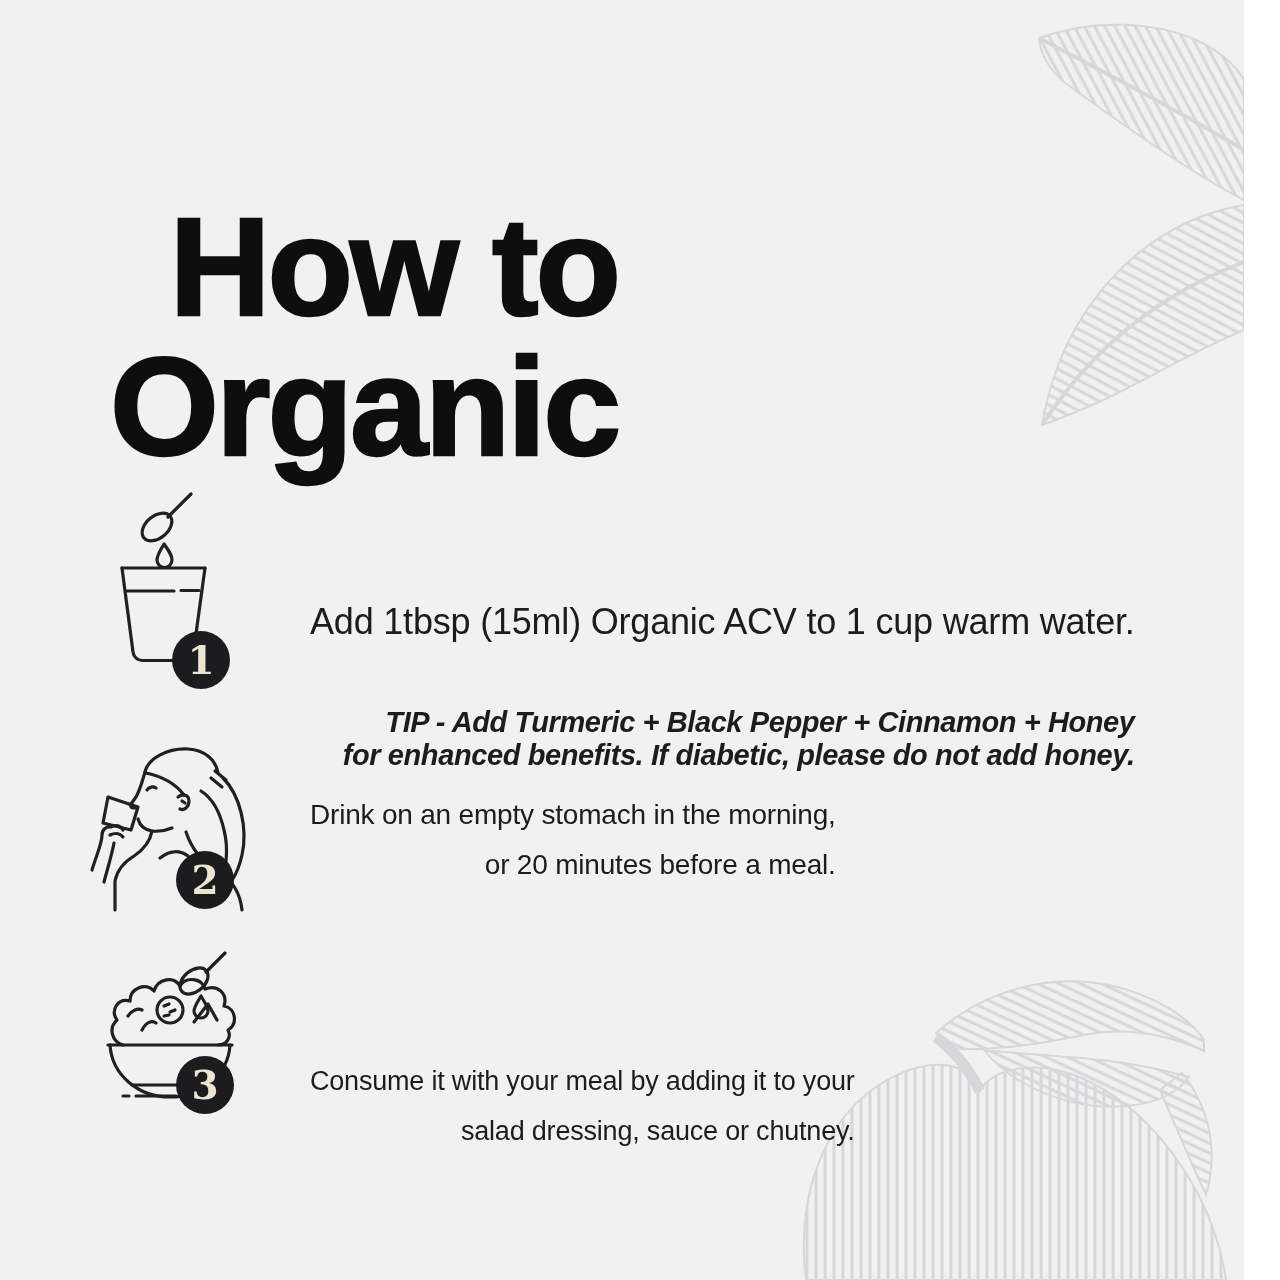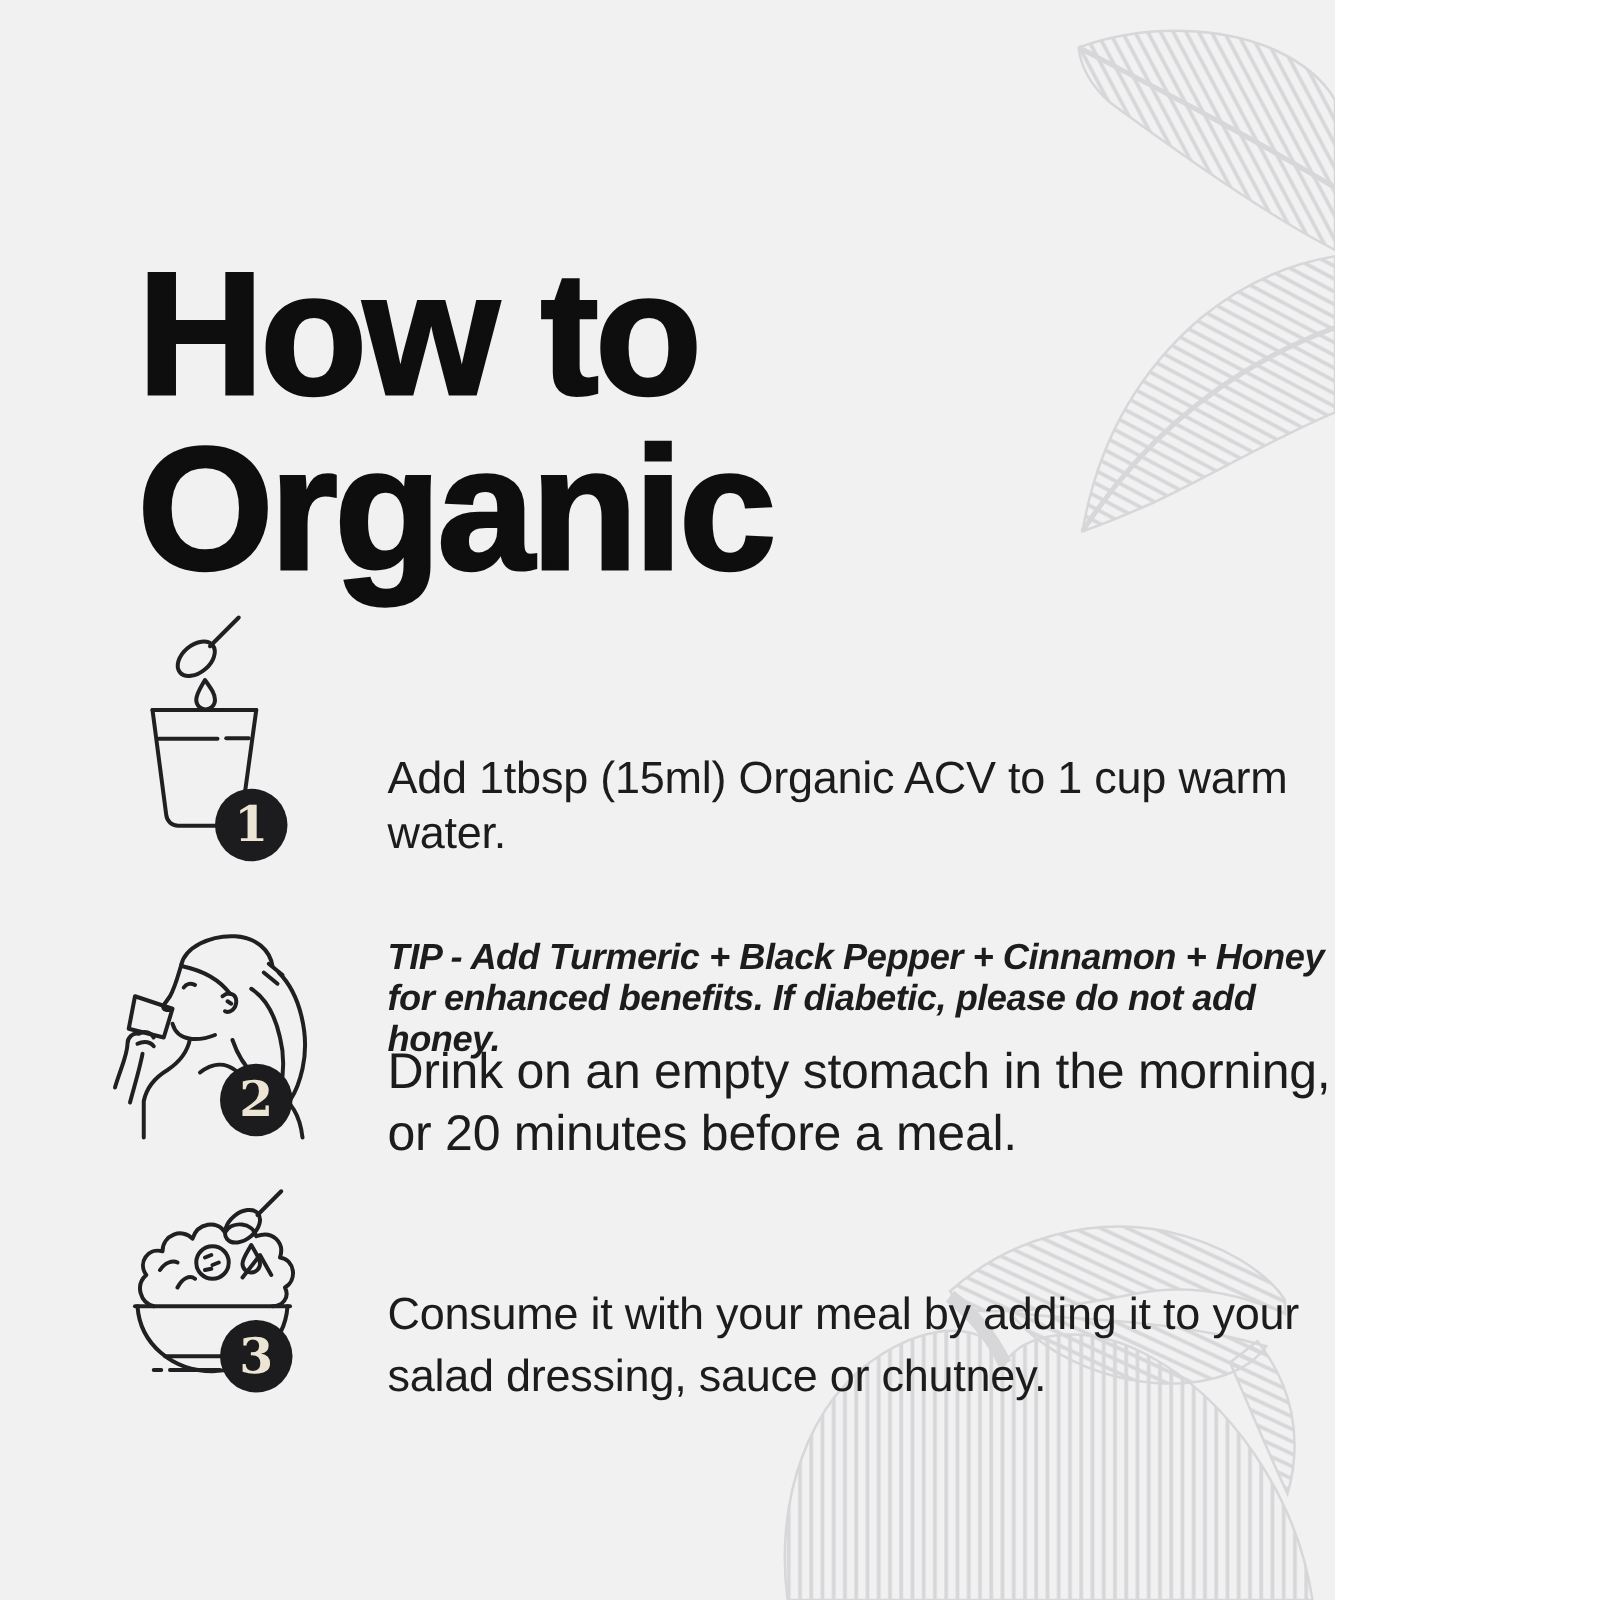--- a/index.html
+++ b/index.html
@@ -14,11 +14,12 @@
   html,body{margin:0;padding:0;}
   .canvas{
     position:relative;
-    width:1068px;height:1280px;
+    width:1244px;height:1280px;
     background:var(--background);
     overflow:hidden;
     font-family:"Liberation Sans",sans-serif;
     color:var(--text);
+    text-align:right;
   }
   .deco{position:absolute;}
   .title{

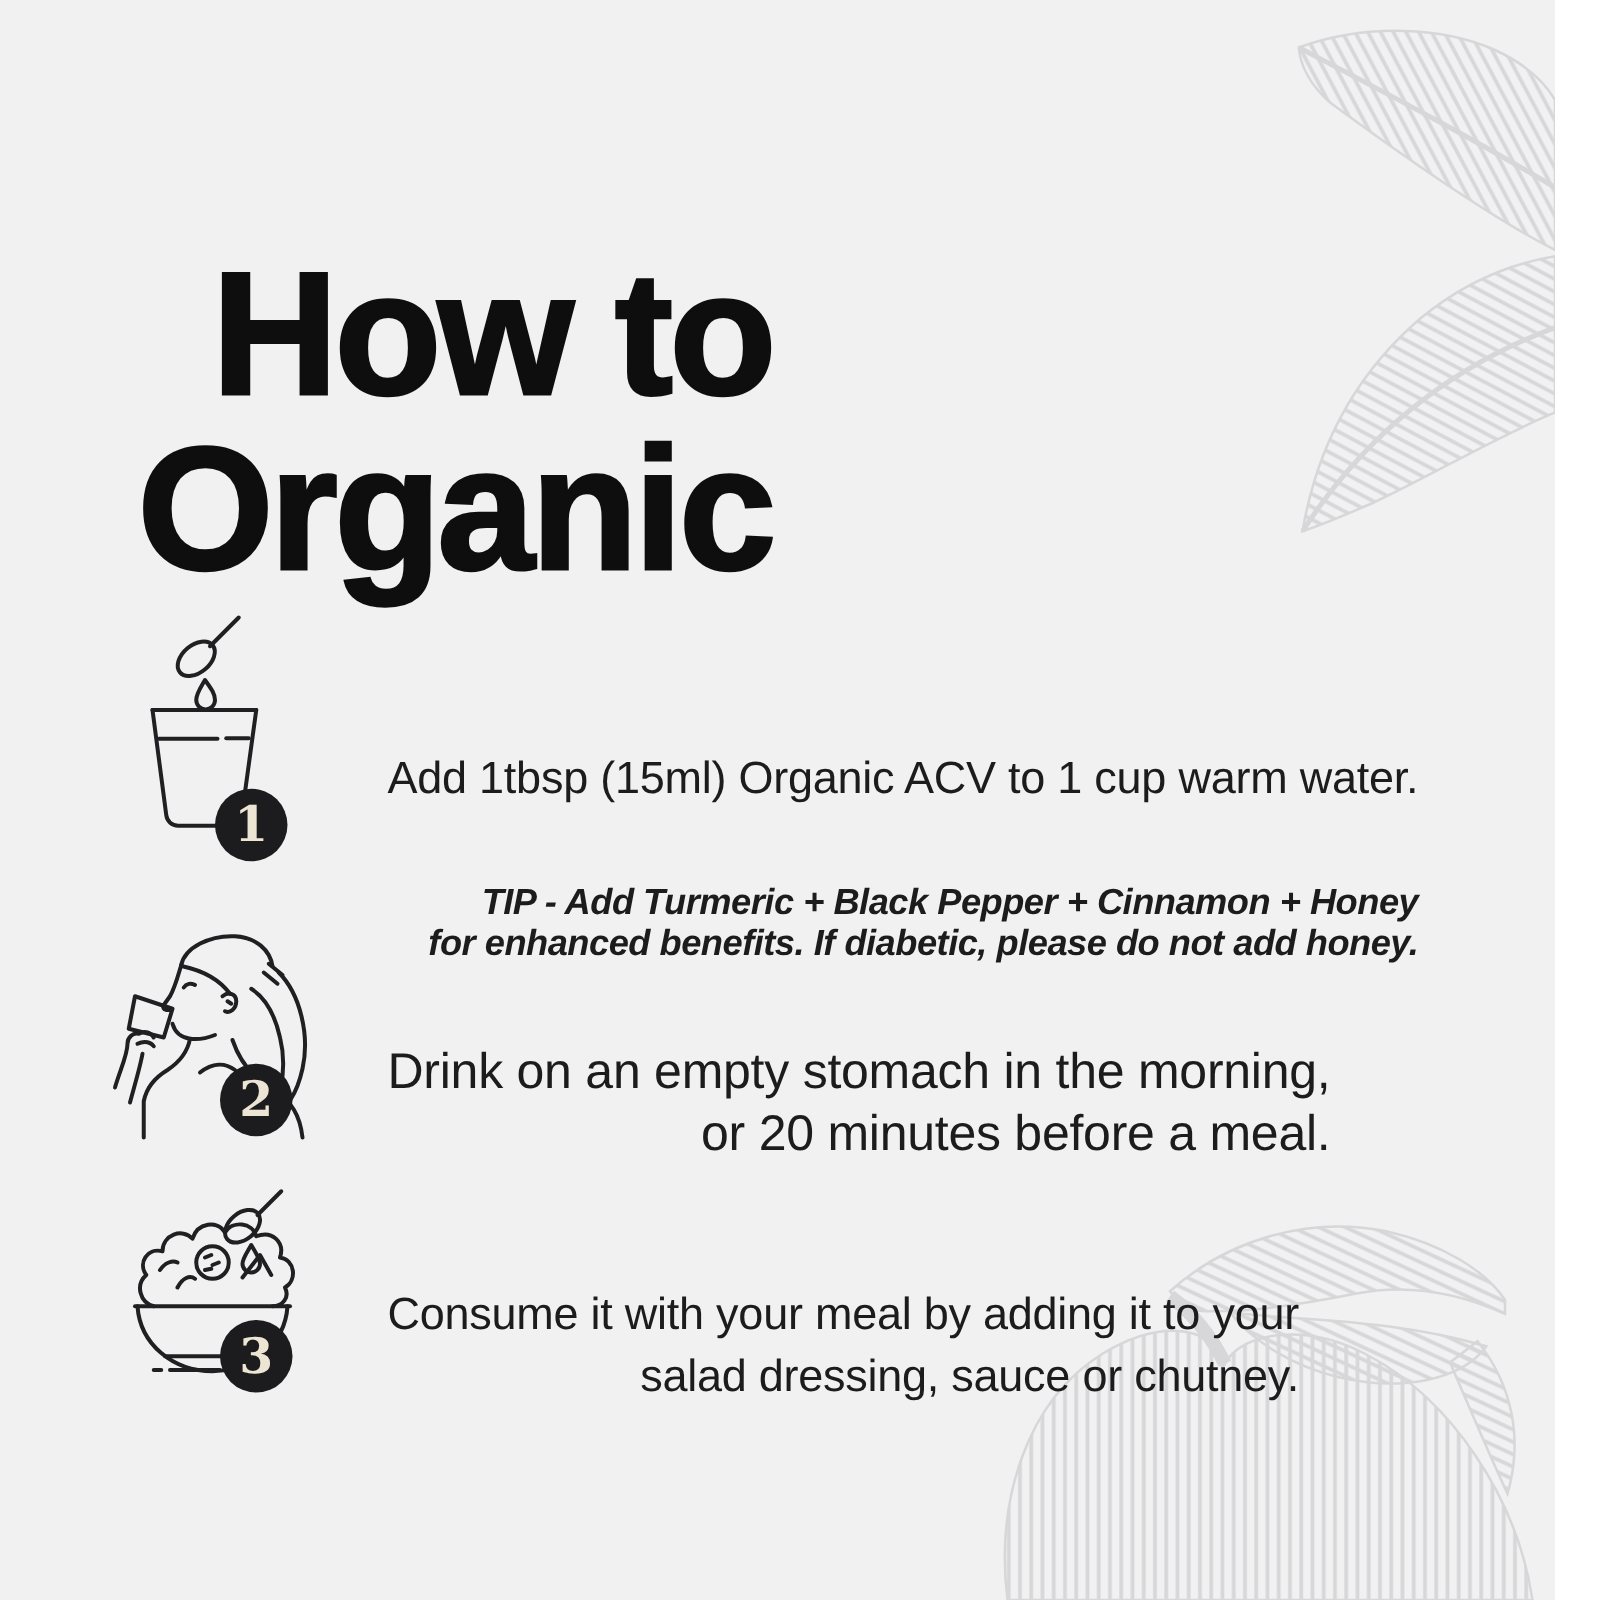--- a/index.html
+++ b/index.html
@@ -41,7 +41,7 @@
   .step-text{position:absolute;left:310px;white-space:pre-line;}
   .step1-text{top:556px;font-size:36px;line-height:44px;letter-spacing:-0.2px;}
   .tip{margin-top:18px;font-size:29px;line-height:33px;font-weight:700;font-style:italic;letter-spacing:-0.4px;white-space:pre-line;}
-  .step2-text{top:782px;font-size:40px;line-height:50px;letter-spacing:-0.2px;}
+  .step2-text{top:740px;font-size:28px;line-height:50px;letter-spacing:-0.2px;}
   .step3-text{top:976px;font-size:36px;line-height:50px;letter-spacing:-0.2px;}
   .hatchline{stroke:var(--decoration);}
   .decofill{stroke:var(--decoration);}

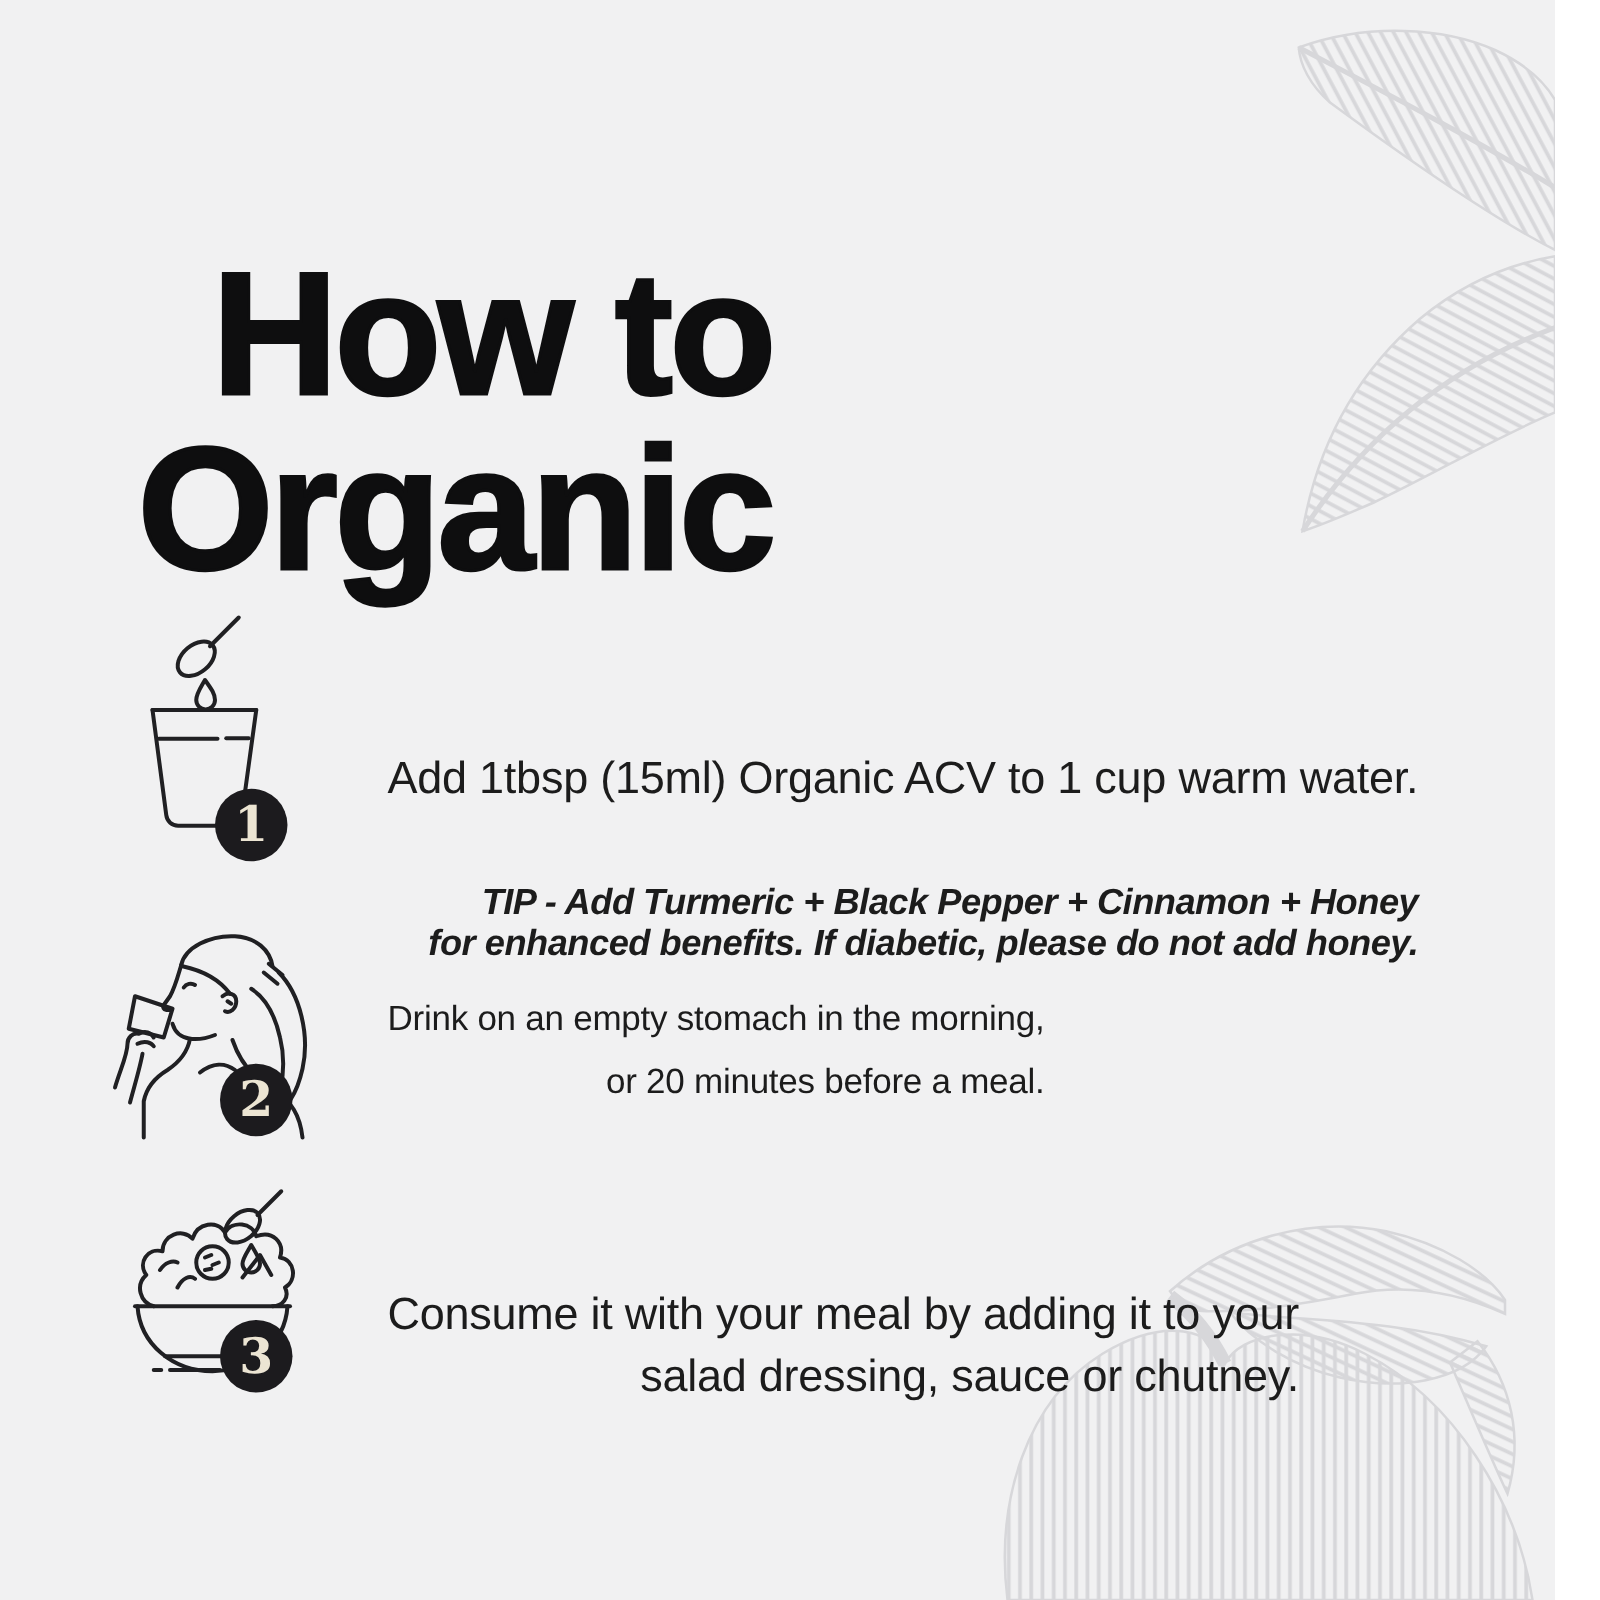--- a/index.html
+++ b/index.html
@@ -42,7 +42,7 @@
   .step1-text{top:556px;font-size:36px;line-height:44px;letter-spacing:-0.2px;}
   .tip{margin-top:18px;font-size:29px;line-height:33px;font-weight:700;font-style:italic;letter-spacing:-0.4px;white-space:pre-line;}
   .step2-text{top:740px;font-size:28px;line-height:50px;letter-spacing:-0.2px;}
-  .step3-text{top:976px;font-size:36px;line-height:50px;letter-spacing:-0.2px;}
+  .step3-text{top:1006px;font-size:27px;line-height:50px;letter-spacing:-0.2px;}
   .hatchline{stroke:var(--decoration);}
   .decofill{stroke:var(--decoration);}
 </style>

